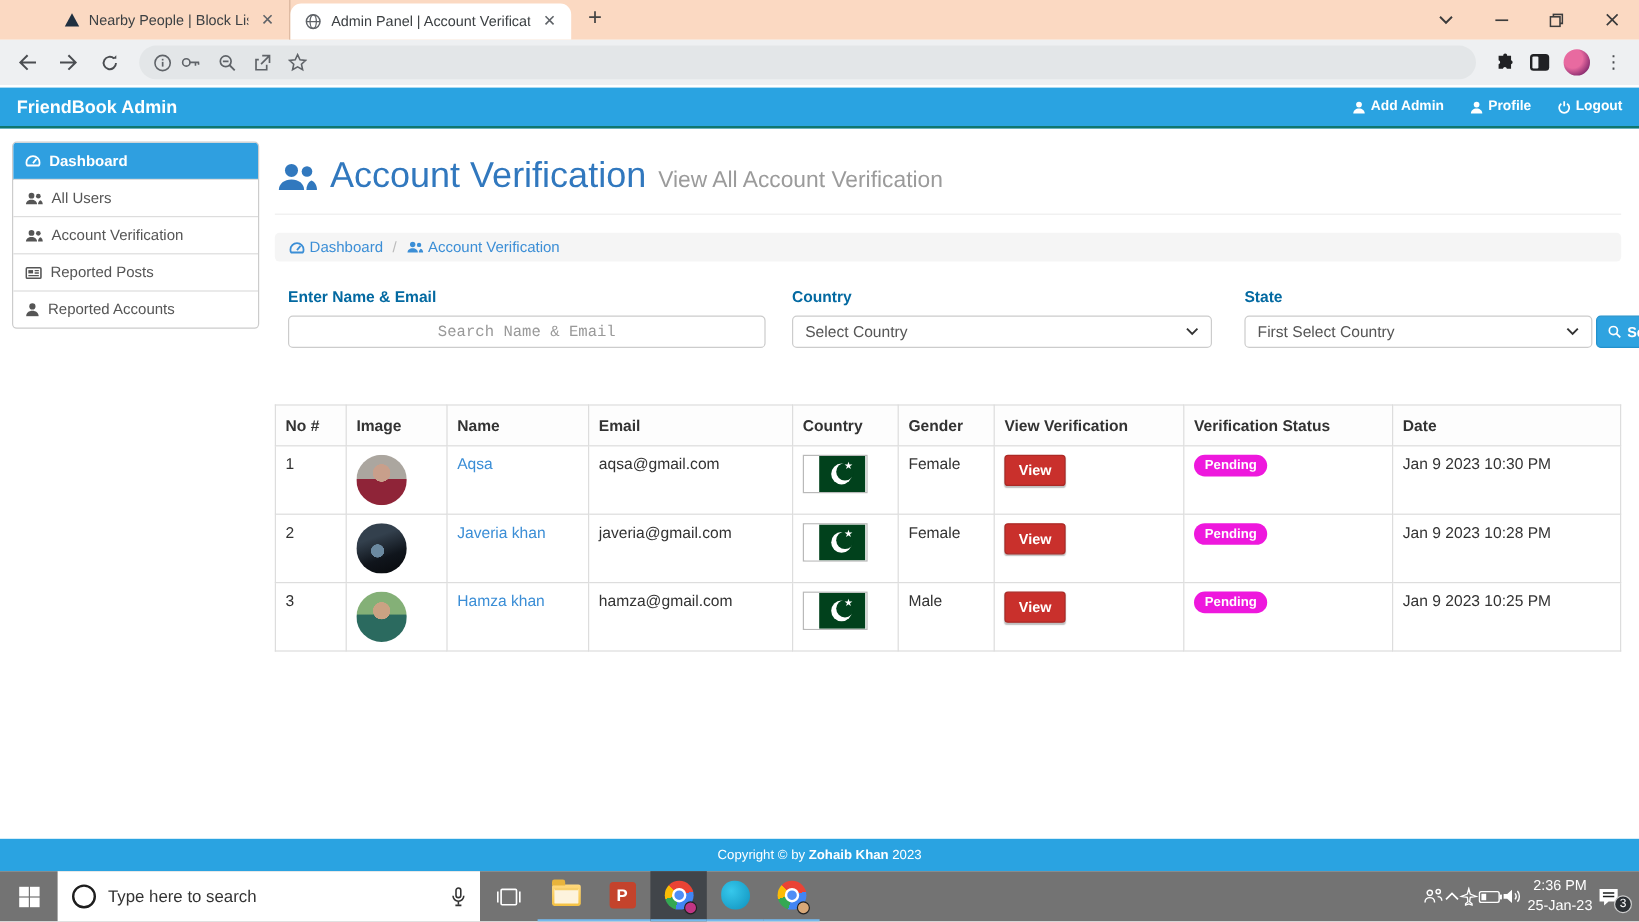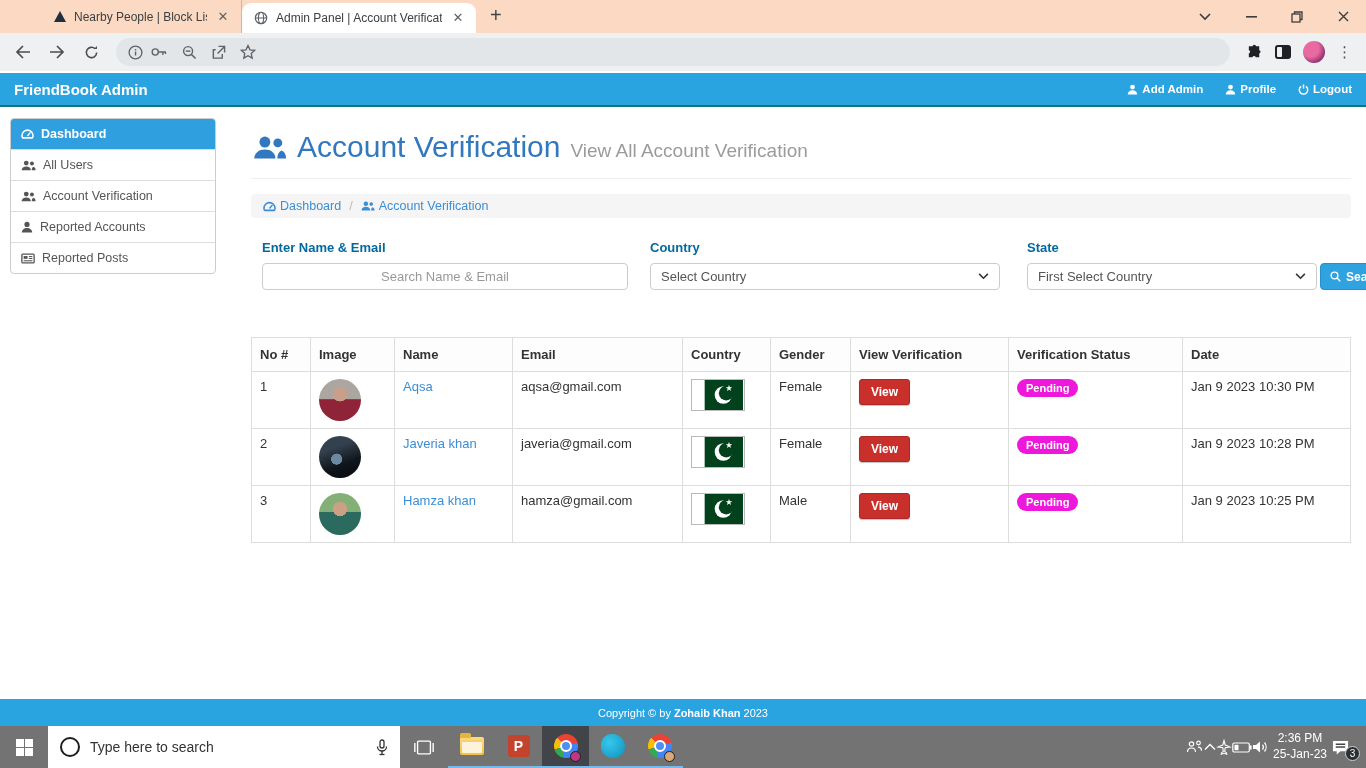--- a/index.html
+++ b/index.html
@@ -39,7 +39,7 @@
   .nav-links { margin-left:auto; display:flex; gap:22px; align-items:center; }
   .nav-link { display:flex; align-items:center; gap:4px; font-size:11.5px; font-weight:bold; color:#fff; cursor:pointer; }
 
-  .content { flex:1 1 auto; display:flex; padding:11px 15px 0 10px; gap:35px; }
+  .content { flex:1 1 auto; display:flex; padding:11px 15px 0 10px; gap:13px; }
   .sidebar { width:206px; flex:0 0 auto; border:1px solid #ccc; border-radius:4px; height:fit-content; overflow:hidden; background:#fff; }
   .side-item { display:flex; align-items:center; gap:7px; padding:8px 10px; font-size:12.5px; color:#555; border-bottom:1px solid #ddd; cursor:pointer; }
   .side-item:last-child { border-bottom:none; }

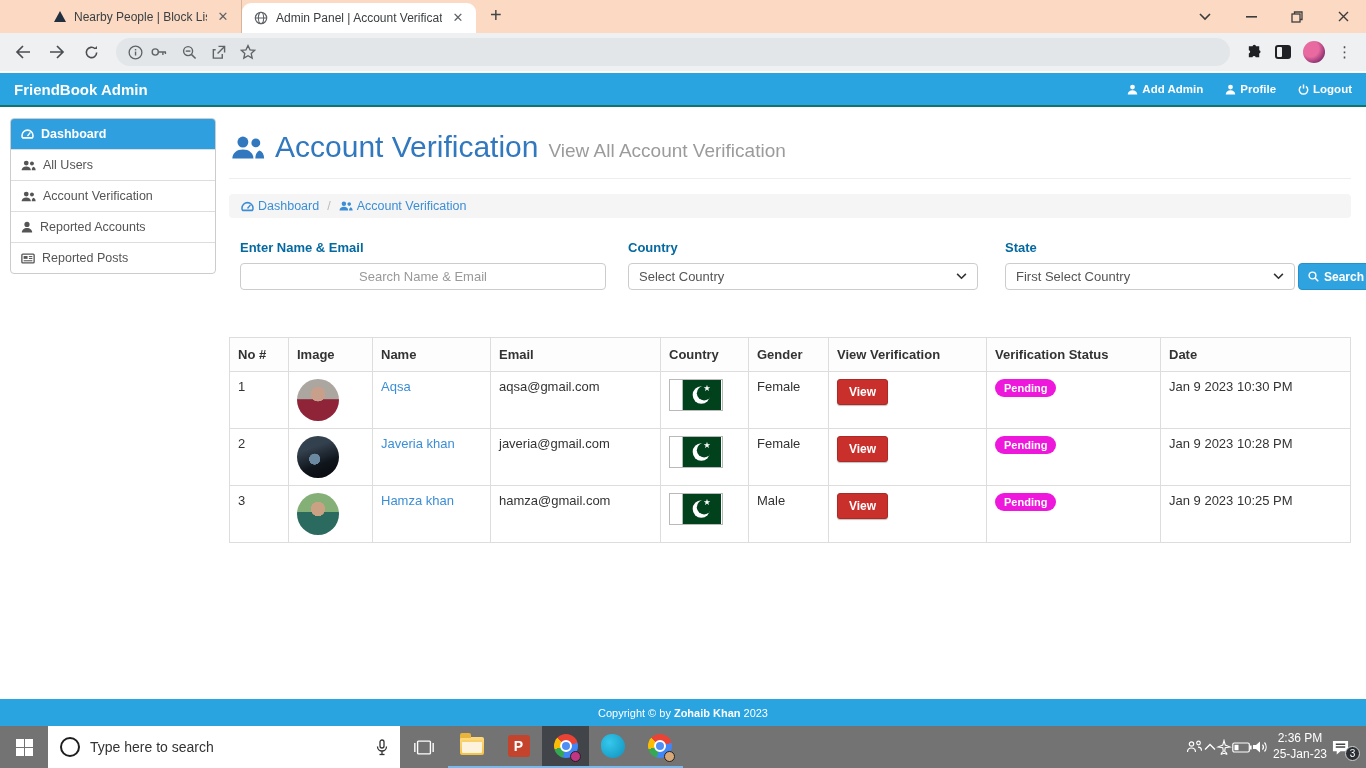--- a/index.html
+++ b/index.html
@@ -267,13 +267,6 @@
           <span>Account Verification</span>
         </div>
         <div class="side-item">
-          <svg width="12" height="12" viewBox="0 0 12 12" fill="currentColor">
-              <circle cx="6" cy="3.4" r="2.6"></circle>
-              <path d="M.8 11.5c0-2.8 2.3-4.6 5.2-4.6s5.2 1.8 5.2 4.6z"></path>
-            </svg>
-          <span>Reported Accounts</span>
-        </div>
-        <div class="side-item">
           <svg width="14" height="11" viewBox="0 0 16 12">
               <rect x="1" y="1" width="14" height="10" rx="1" fill="none" stroke="currentColor" stroke-width="1.5"></rect>
               <rect x="3" y="3.2" width="4.5" height="3.2" fill="currentColor"></rect>
@@ -282,6 +275,13 @@
               <line x1="3" y1="8.6" x2="13" y2="8.6" stroke="currentColor" stroke-width="1.2"></line>
             </svg>
           <span>Reported Posts</span>
+        </div>
+        <div class="side-item">
+          <svg width="12" height="12" viewBox="0 0 12 12" fill="currentColor">
+              <circle cx="6" cy="3.4" r="2.6"></circle>
+              <path d="M.8 11.5c0-2.8 2.3-4.6 5.2-4.6s5.2 1.8 5.2 4.6z"></path>
+            </svg>
+          <span>Reported Accounts</span>
         </div>
       </aside>
 

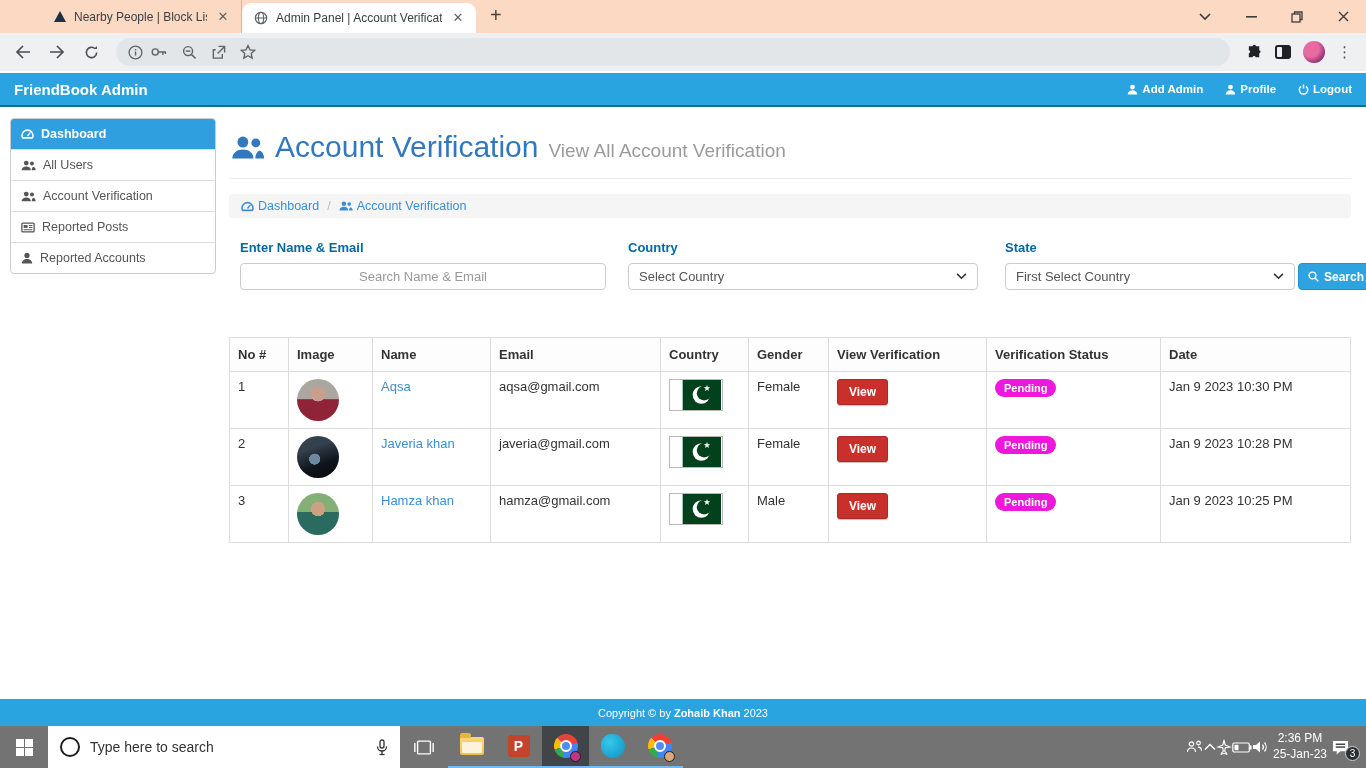--- a/index.html
+++ b/index.html
@@ -59,7 +59,7 @@
   .filter-row { display:flex; margin-top:22px; padding:0 0 0 11px; }
   .f-group { display:flex; flex-direction:column; gap:8px; }
   .f-label { font-size:13px; font-weight:bold; color:#0369a1; }
-  .f-input { width:366px; height:27px; border:1px solid #ccc; border-radius:4px; font-size:13px; color:#555; text-align:center; font-family:Liberation Sans, sans-serif; outline:none; }
+  .f-input { width:398px; height:27px; border:1px solid #ccc; border-radius:4px; font-size:13px; color:#555; text-align:center; font-family:Liberation Mono, monospace; outline:none; }
   .f-input::placeholder { color:#999; }
   .f-select { width:350px; height:27px; border:1px solid #ccc; border-radius:4px; font-size:13px; color:#555; display:flex; align-items:center; padding:0 10px; position:relative; background:#fff; cursor:pointer; }
   .f-select .chev { margin-left:auto; color:#333; }

